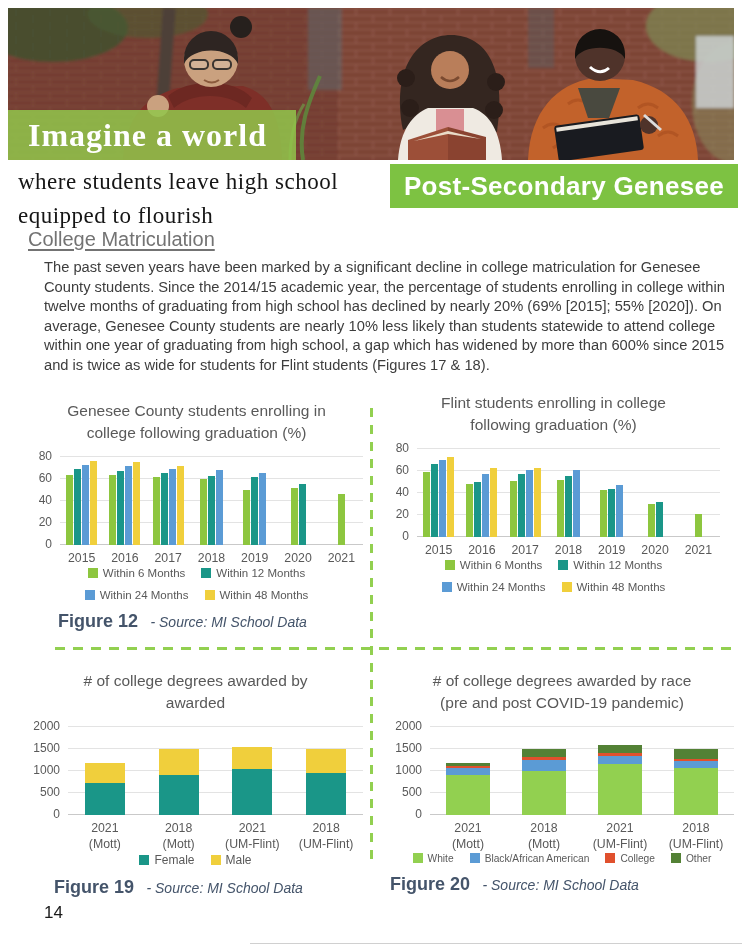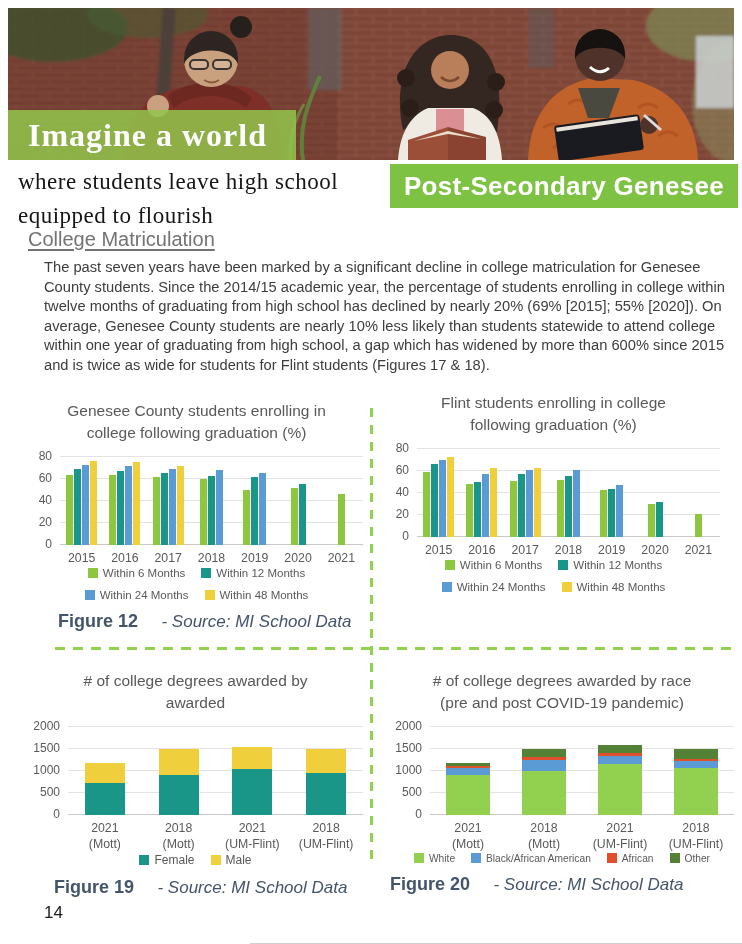--- a/index.html
+++ b/index.html
@@ -58,7 +58,7 @@
 
   .caption{margin-top:10px;color:#44546a;white-space:nowrap;}
   .cap-fig{font-size:18px;font-weight:bold;}
-  .cap-src{font-size:17px;font-style:italic;margin-left:19px;}
+  .cap-src{font-size:14px;font-style:italic;margin-left:8px;}
   .cap-ind-a{margin-left:28px;}
   .cap-ind-b{margin-left:38px;}
   .cap-ind-c{margin-left:26px;}

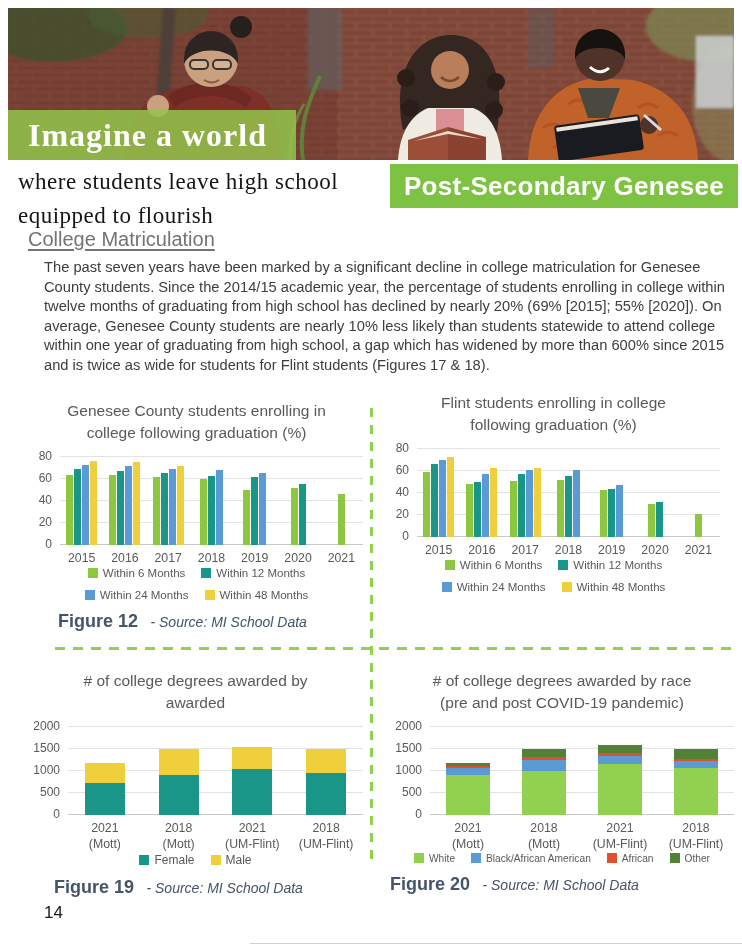--- a/index.html
+++ b/index.html
@@ -547,7 +547,7 @@
             </div>
             <div class="c-legitem" style="font-size: 10.2px;">
               <div class="c-sw" style="background: rgb(224, 80, 45);"></div>
-              <span>African</span>
+              <span>College</span>
             </div>
             <div class="c-legitem" style="font-size: 10.2px;">
               <div class="c-sw" style="background: rgb(83, 129, 53);"></div>

